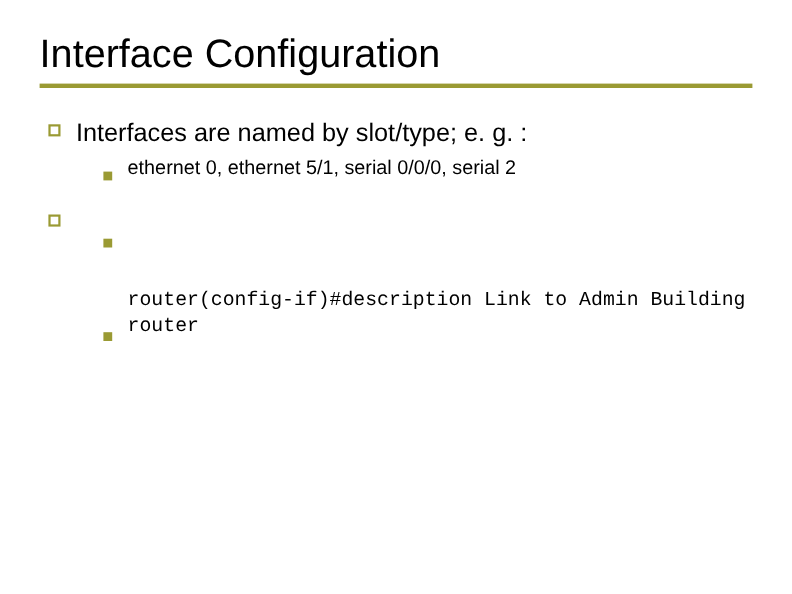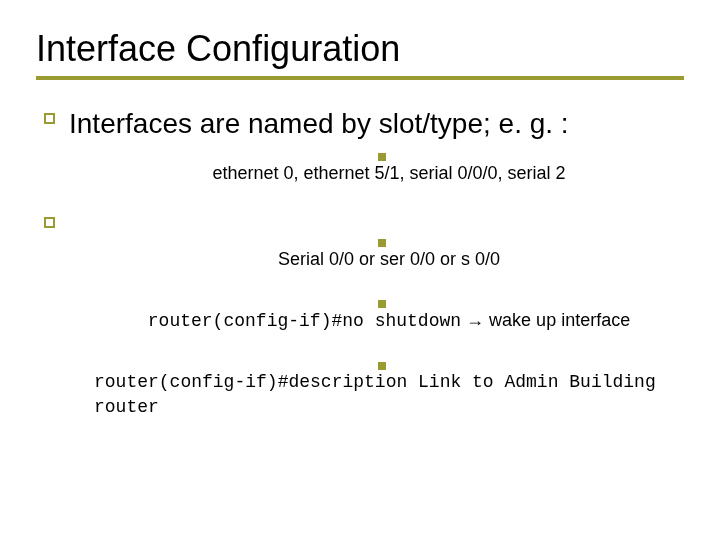--- a/index.html
+++ b/index.html
@@ -44,7 +44,7 @@
     flex-shrink: 0;
   }
   .lvl1 .text {
-    font-size: 28px;
+    font-size: 23px;
     line-height: 1.3;
   }
   .lvl2 {

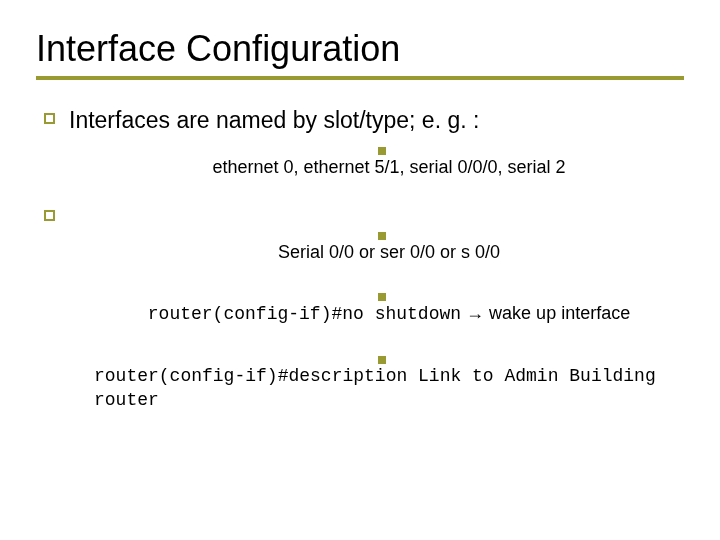--- a/index.html
+++ b/index.html
@@ -49,9 +49,8 @@
   }
   .lvl2 {
     display: flex;
-    align-items: center;
+    align-items: flex-end;
     margin: 4px 0 4px 58px;
-    flex-direction: column;
   }
   .lvl2 .bullet {
     width: 8px;

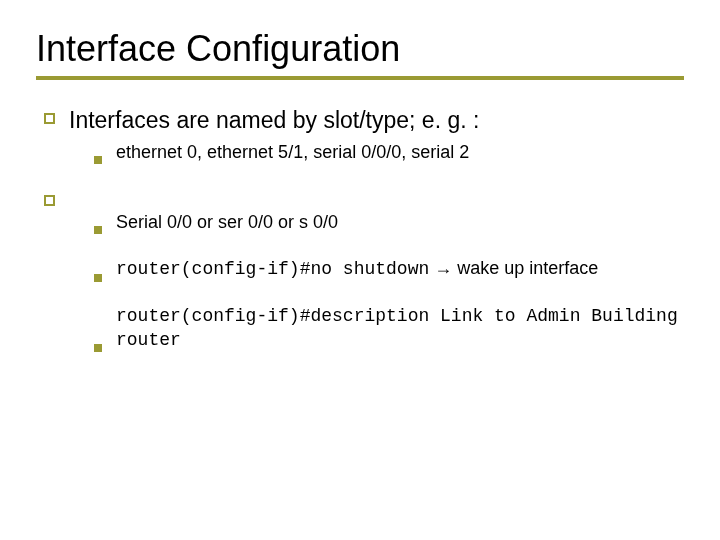--- a/index.html
+++ b/index.html
@@ -98,7 +98,6 @@
   </div>
   <div class="lvl2">
     <span class="bullet"></span>
-    <span class="text">Serial 0/0 or ser 0/0 or s 0/0</span>
   </div>
 
   <div class="spacer"></div>

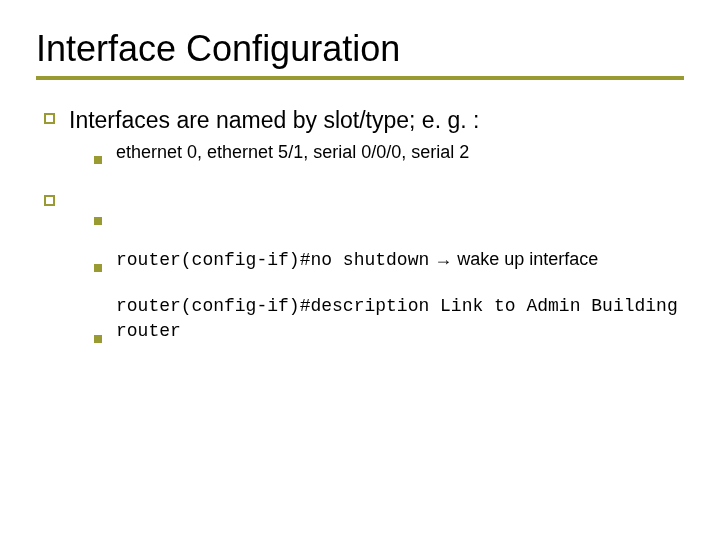--- a/index.html
+++ b/index.html
@@ -102,12 +102,6 @@
 
   <div class="spacer"></div>
 
-  <div class="lvl2">
-    <span class="bullet"></span>
-    <span class="text">
-      <span class="mono">router(config-if)#no shutdown</span><span class="arrow"> → </span><span>wake up interface</span>
-    </span>
-  </div>
 
   <div class="spacer"></div>
 

